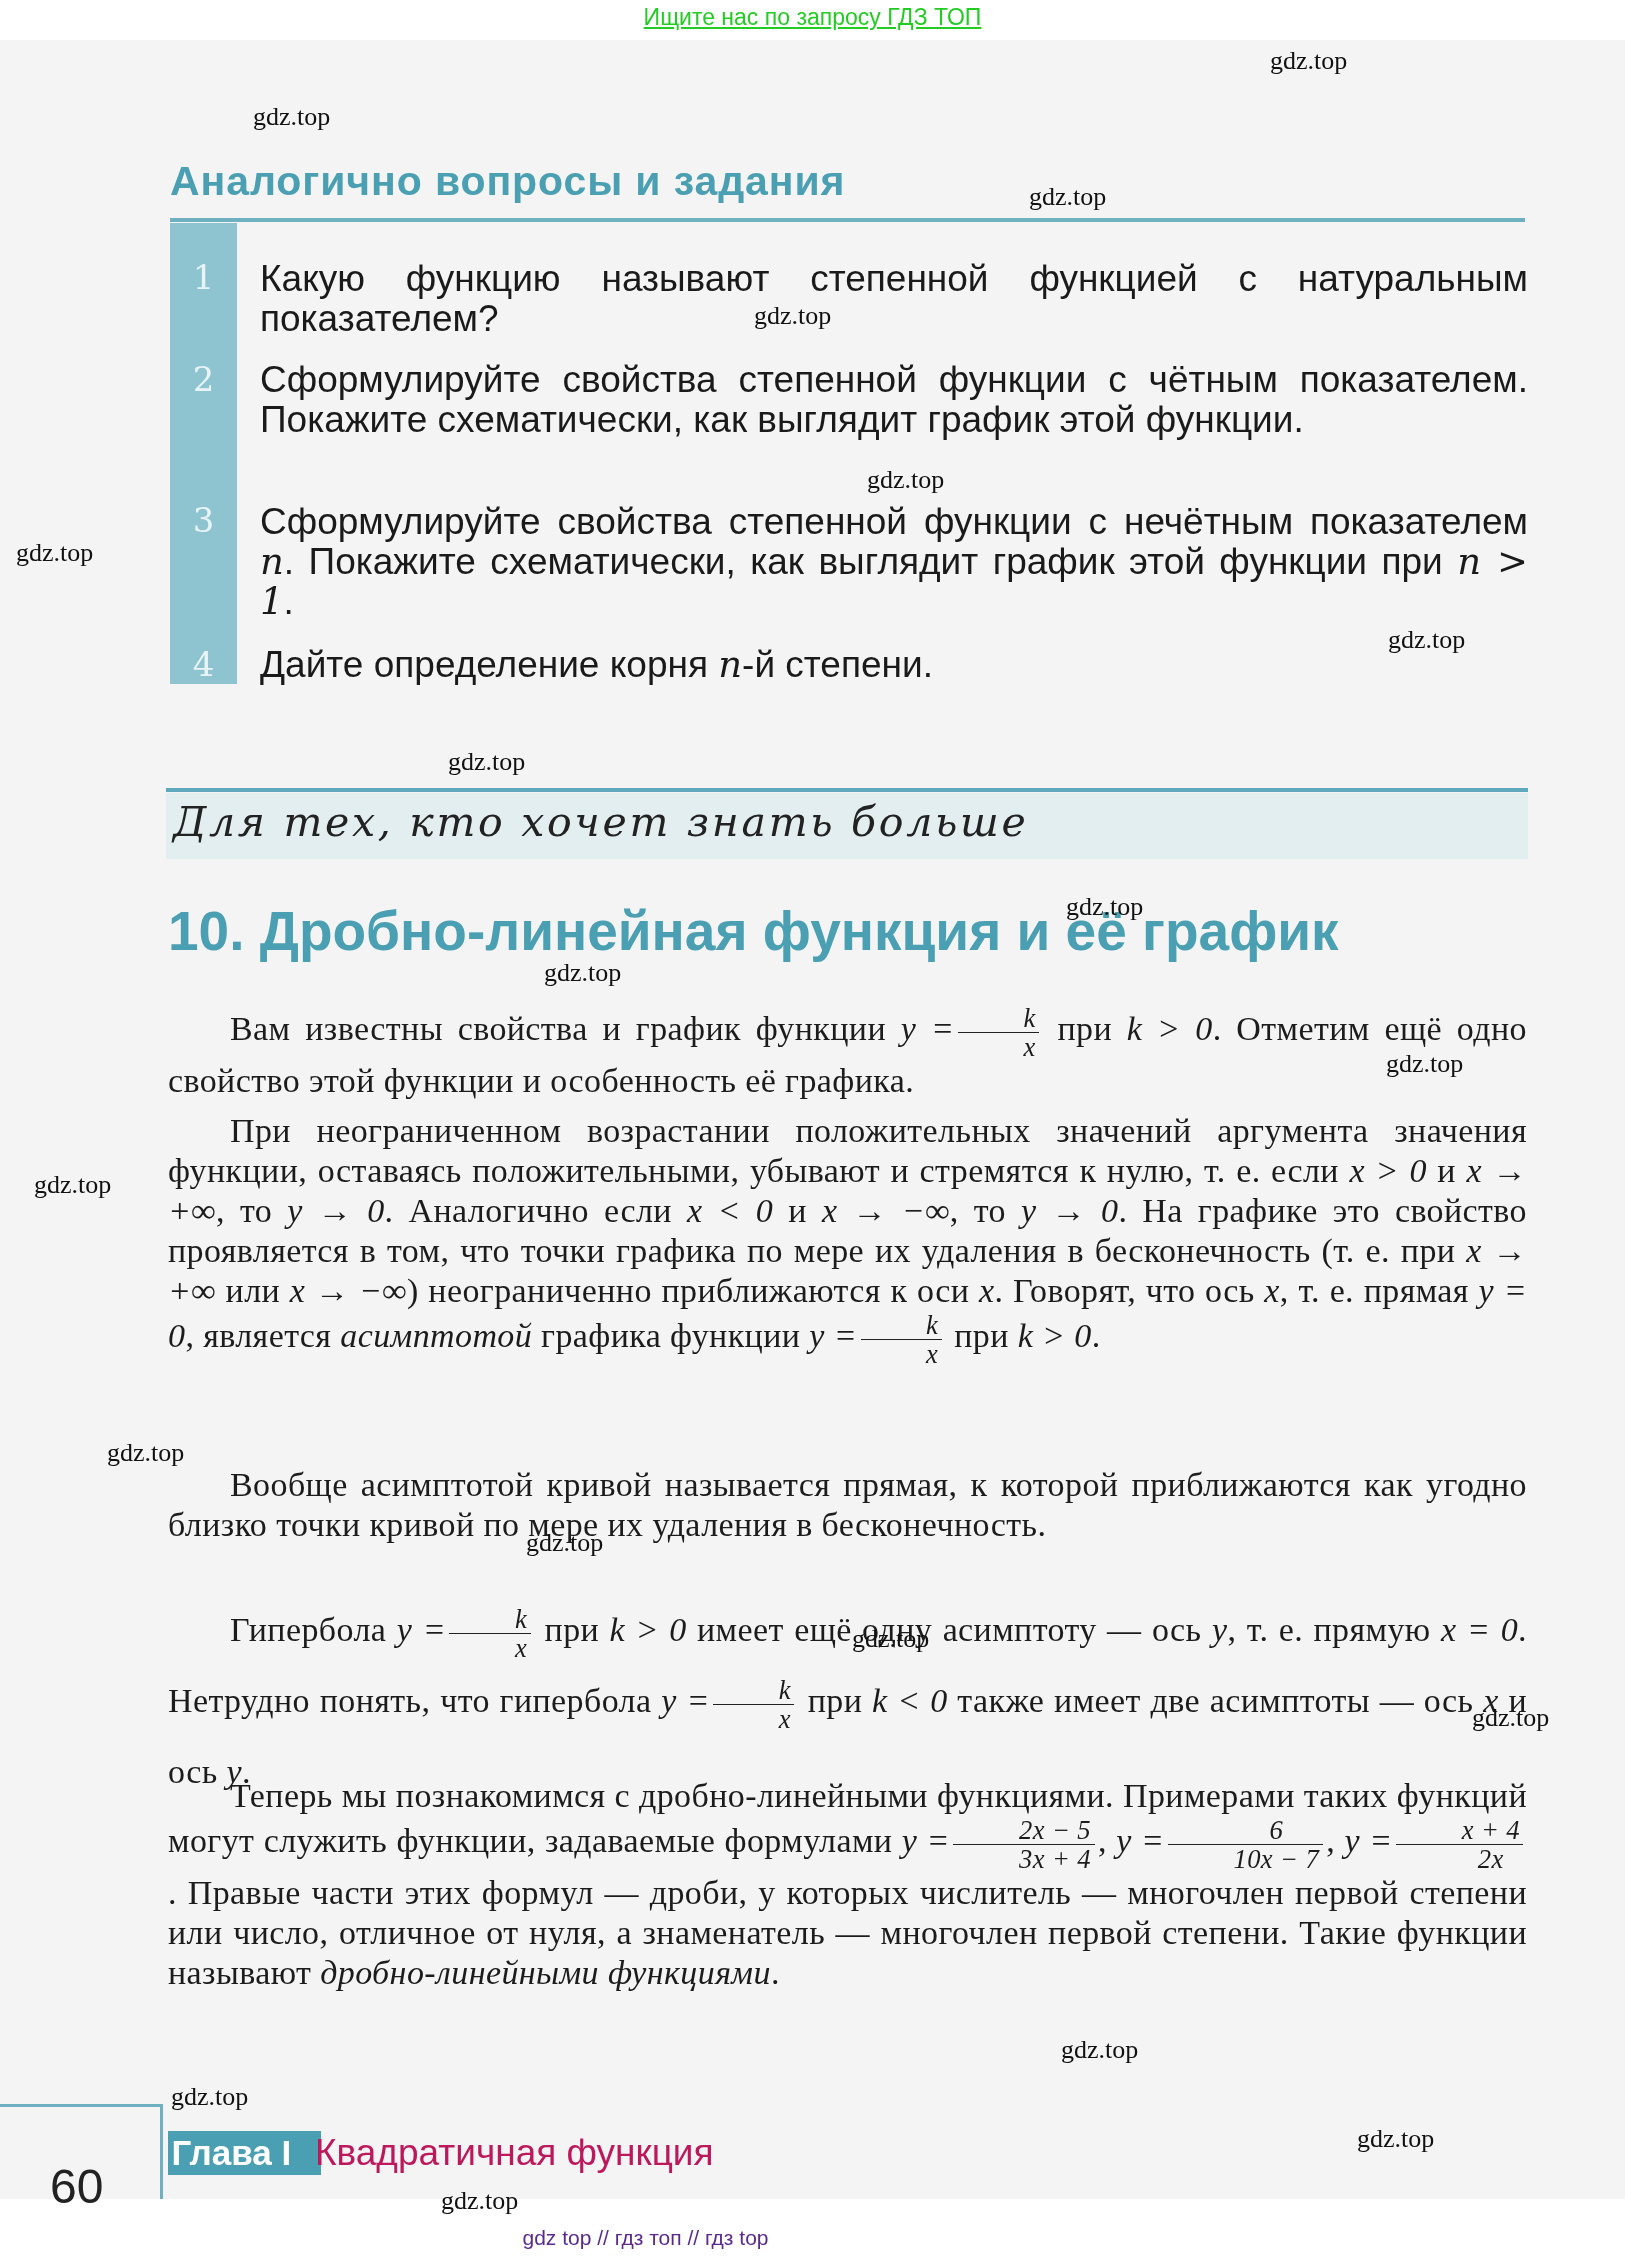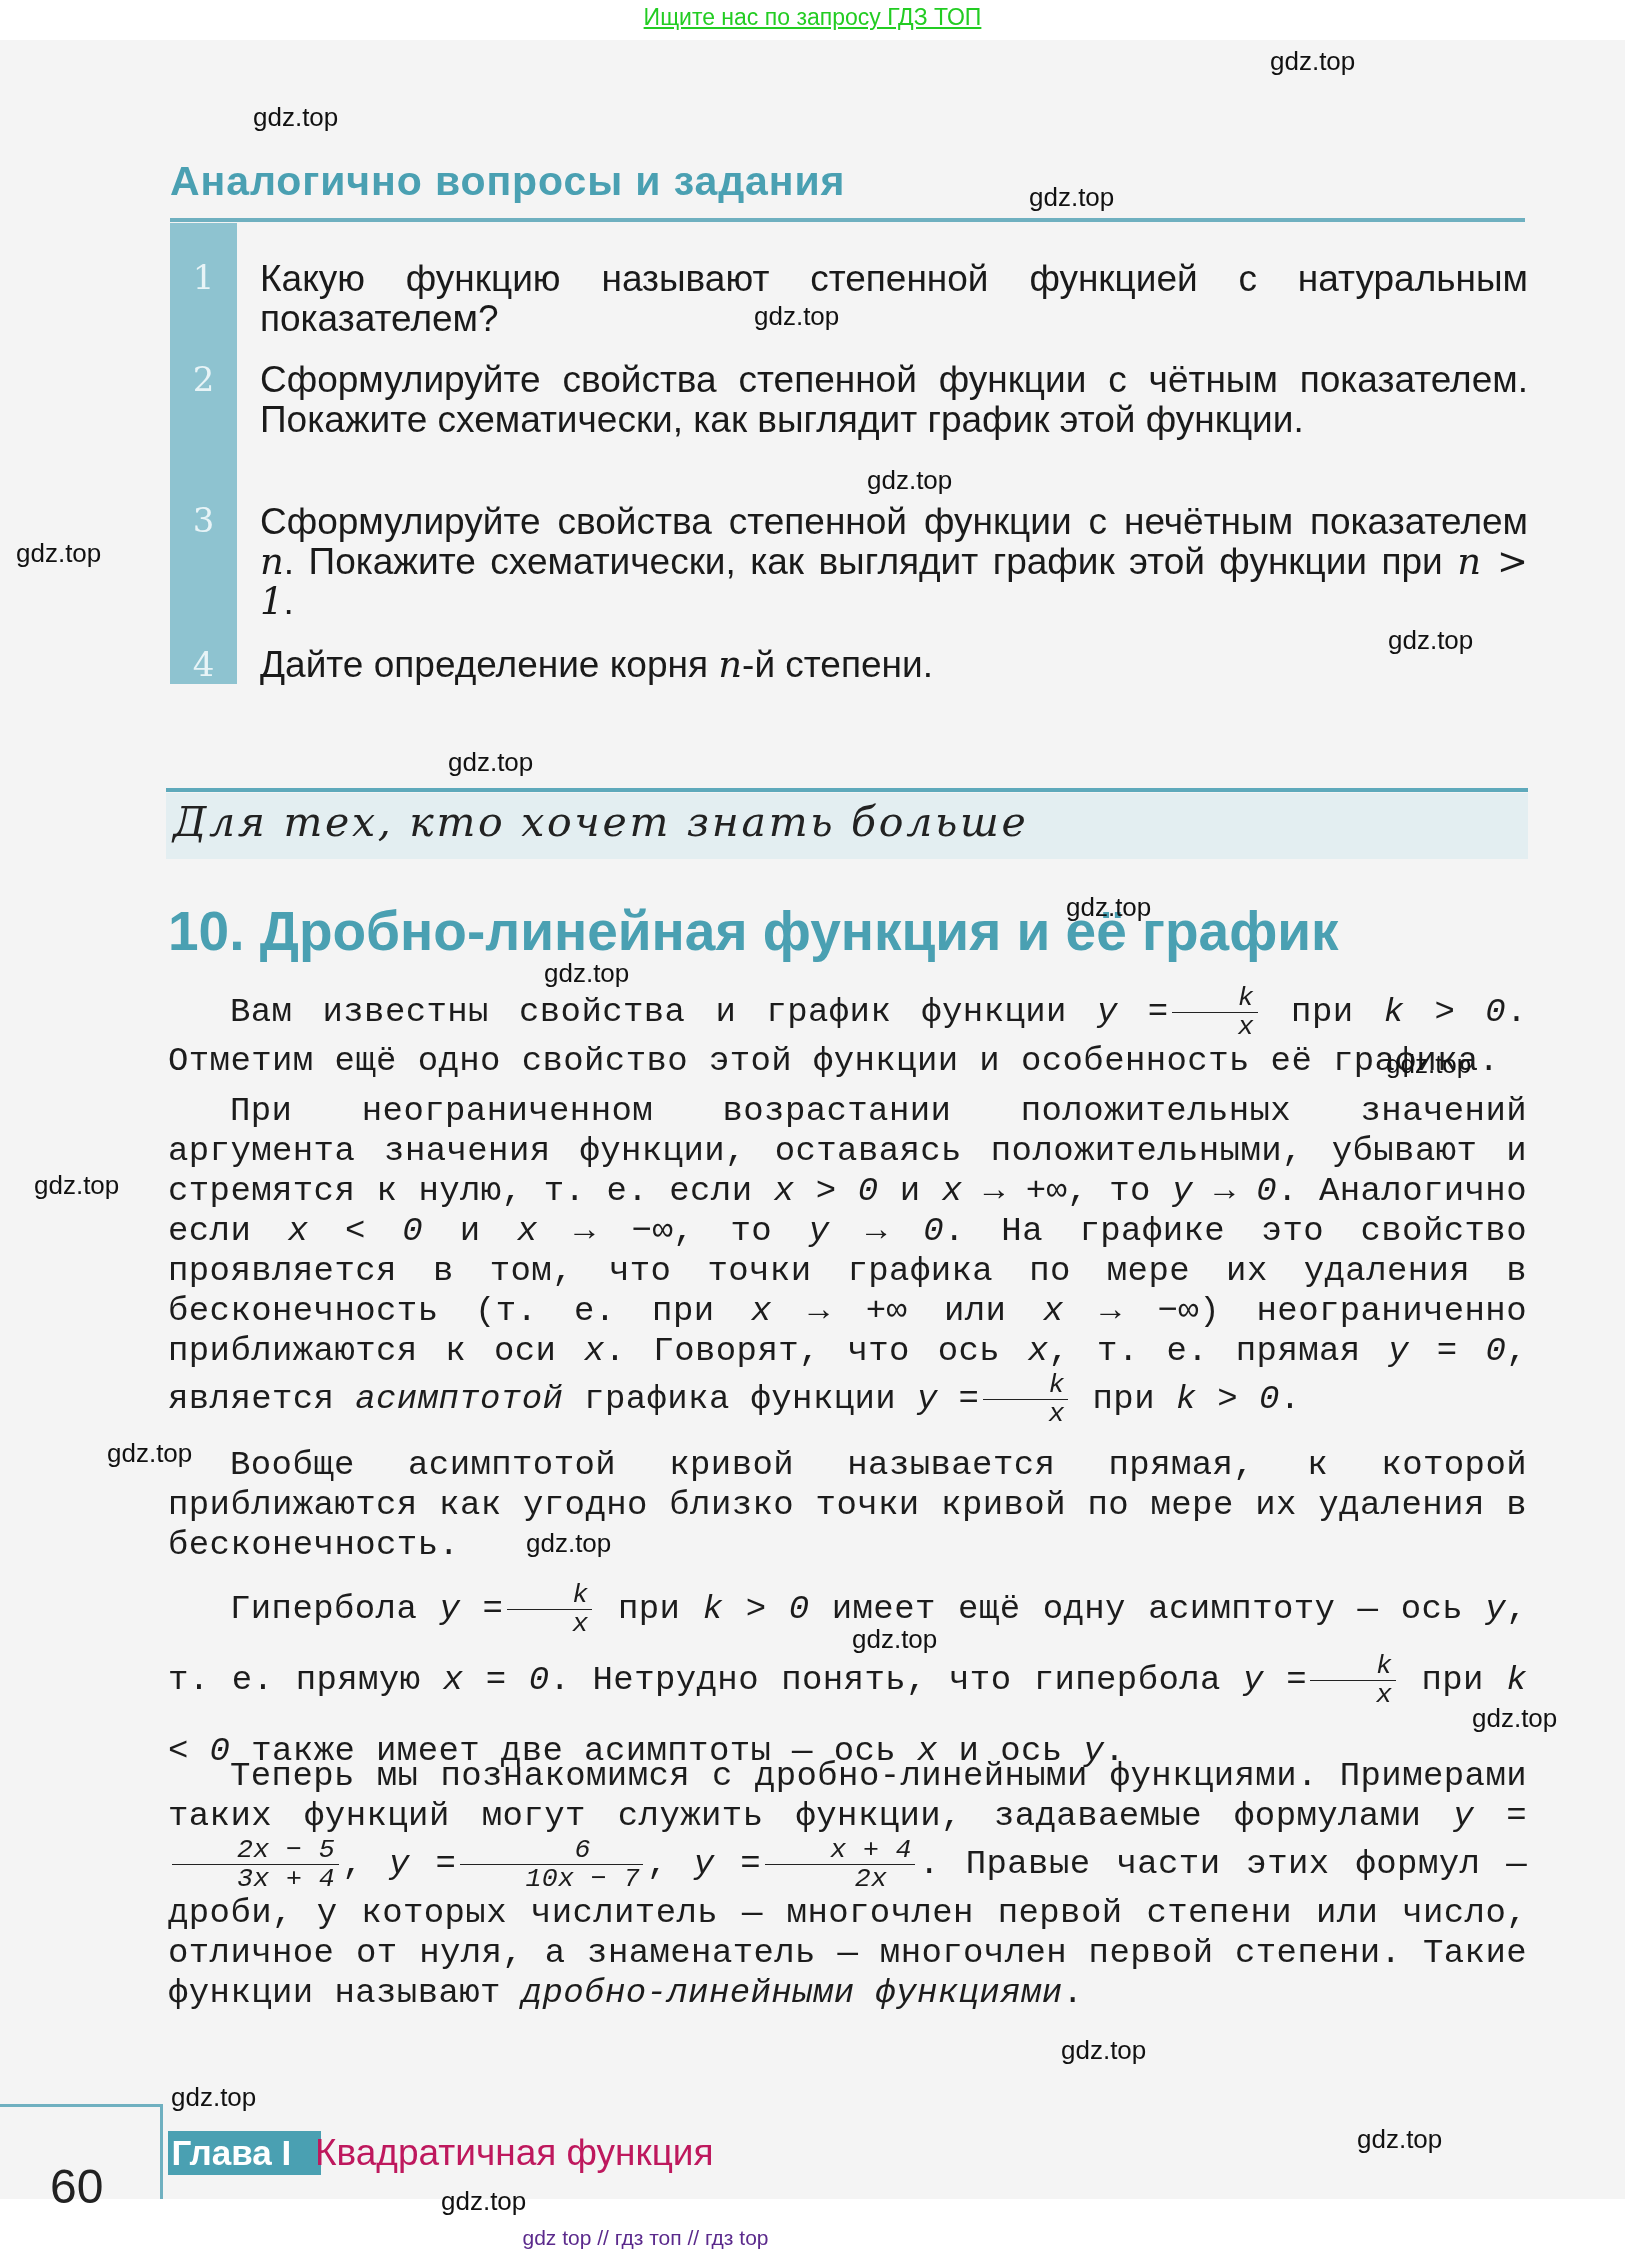--- a/index.html
+++ b/index.html
@@ -7,7 +7,7 @@
   .page{position:absolute;left:0;top:40px;width:1625px;height:2159px;background:#f4f4f4;}
   .banner{position:absolute;top:3.5px;left:0;width:1625px;text-align:center;color:#22cc22;font-family:"Liberation Sans",sans-serif;font-size:23px;text-decoration:underline;}
   .footer-link{position:absolute;top:2226px;left:0;width:1291px;text-align:center;color:#5b2a8c;font-family:"Liberation Sans",sans-serif;font-size:21px;}
-  .wm{position:absolute;font-family:Liberation Sans, sans-serif;font-size:26px;color:#111;white-space:nowrap;}
+  .wm{position:absolute;font-family:Liberation Serif, serif;font-size:26px;color:#111;white-space:nowrap;}
   .sec-title{position:absolute;left:170px;top:158px;font-family:"Liberation Sans",sans-serif;font-weight:bold;font-size:41px;color:#4aa0b2;letter-spacing:0.9px;}
   .sec-rule{position:absolute;left:170px;top:218px;width:1355px;height:4.4px;background:#6fb0c0;}
   .qcol{position:absolute;left:170px;top:223px;width:67px;height:461px;background:#8ec3d0;}

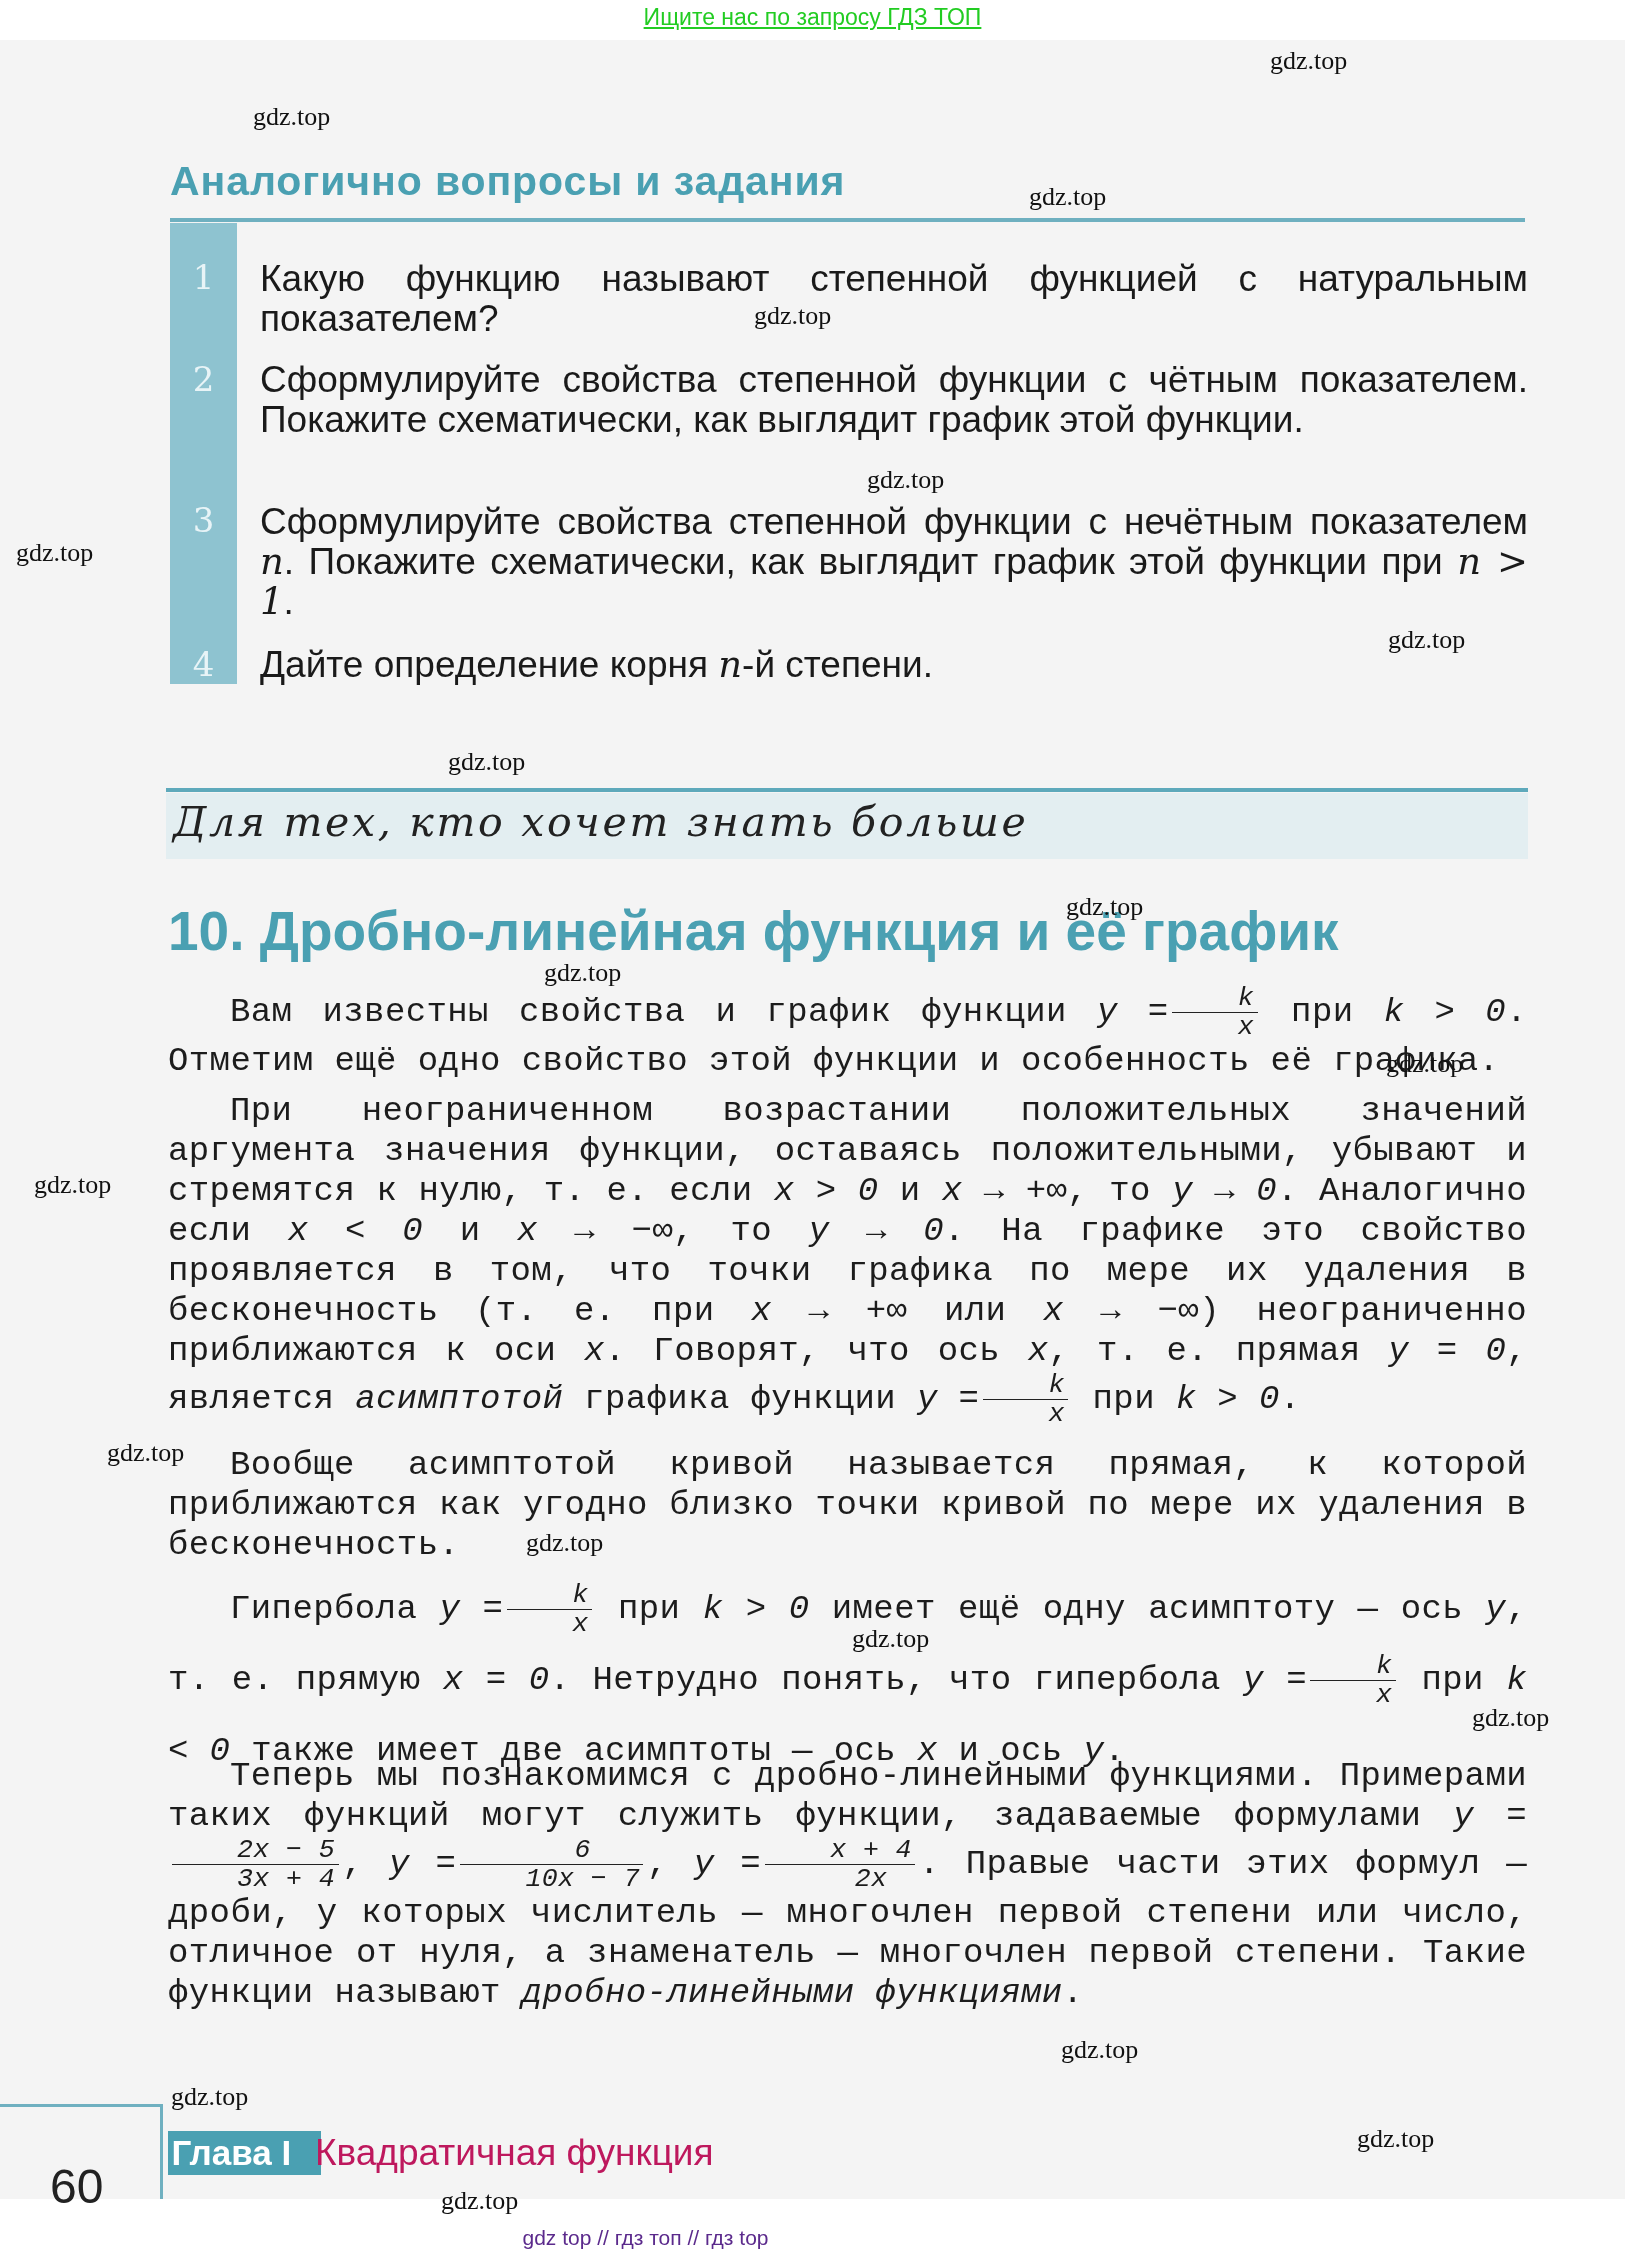--- a/index.html
+++ b/index.html
@@ -17,7 +17,7 @@
   .band{position:absolute;left:166px;top:793px;width:1362px;height:66px;background:#e3eef1;}
   .band-text{position:absolute;left:173px;top:798px;font-family:"DejaVu Serif",serif;font-style:italic;font-size:41px;color:#222;letter-spacing:2.7px;}
   .heading{position:absolute;left:168px;top:899px;font-family:"Liberation Sans",sans-serif;font-weight:bold;font-size:55px;color:#4aa0b2;}
-  .p{position:absolute;left:168px;width:1359px;font-family:Liberation Mono, monospace;font-size:34px;line-height:40px;color:#1c1c1c;text-align:justify;letter-spacing:0.4px;}
+  .p{position:absolute;left:168px;width:1359px;font-family:Liberation Serif, serif;font-size:34px;line-height:40px;color:#1c1c1c;text-align:justify;letter-spacing:0.4px;margin-top:20px;}
   .ind{text-indent:62px;}
   .it{font-style:italic;}
   .frac{display:inline-block;vertical-align:middle;text-align:center;font-style:italic;font-size:26.6px;line-height:28px;margin:0 3.5px;}

